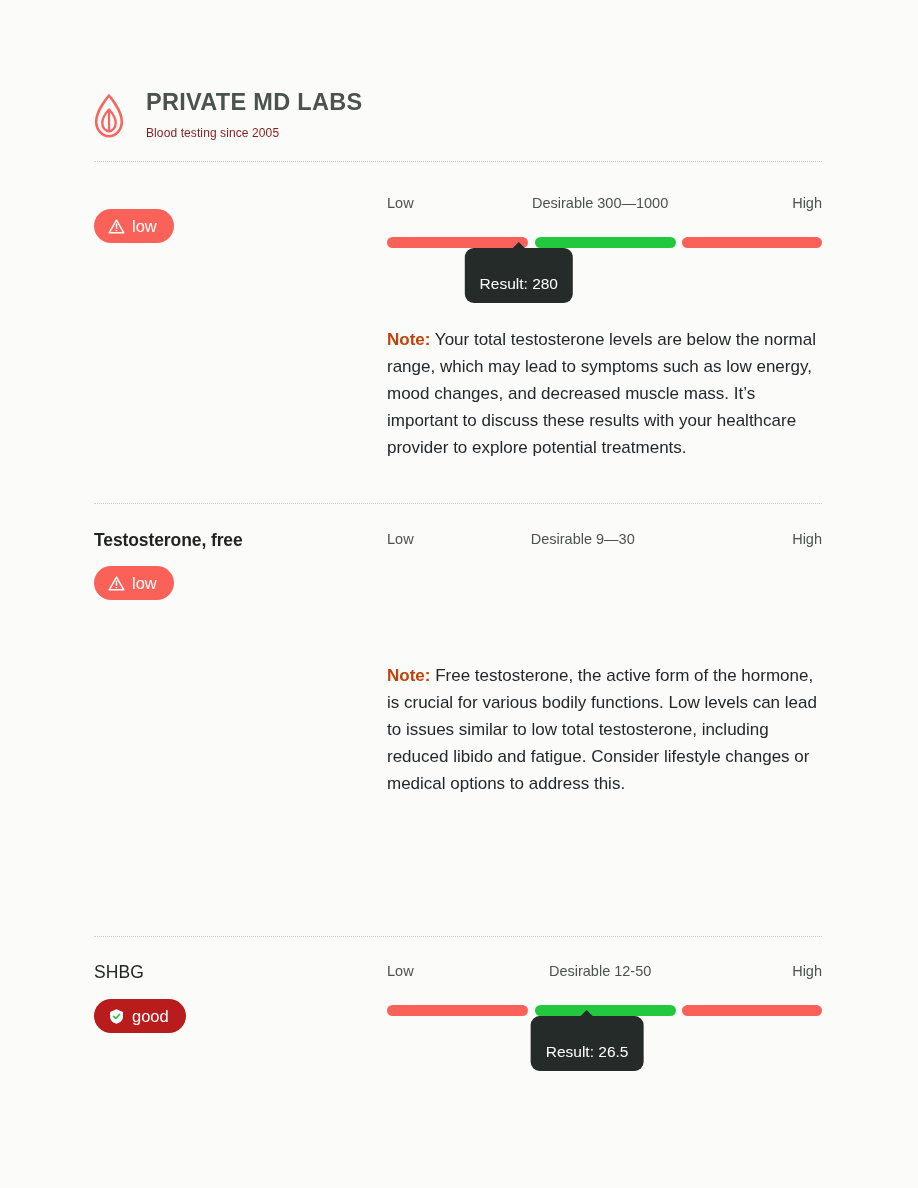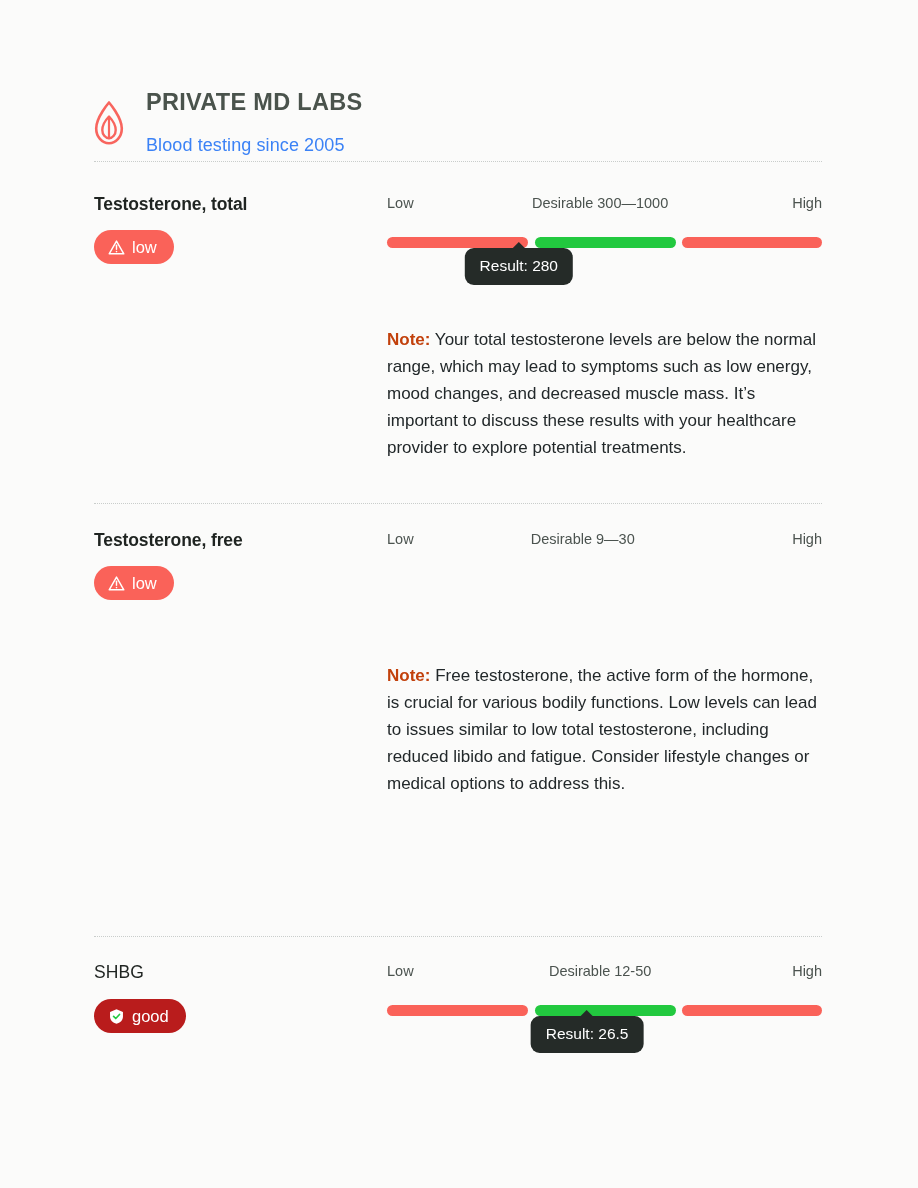--- a/index.html
+++ b/index.html
@@ -45,12 +45,12 @@
     white-space: nowrap;
   }
   .logo-sub {
-    font-size: 18px;
+    font-size: 12px;
     font-weight: 400;
-    color: #3b82f6;
+    color: #7f1d1d;
     letter-spacing: 0.1px;
     line-height: 1.25;
-    margin-top: 19px;
+    margin-top: 11px;
     white-space: nowrap;
   }
 

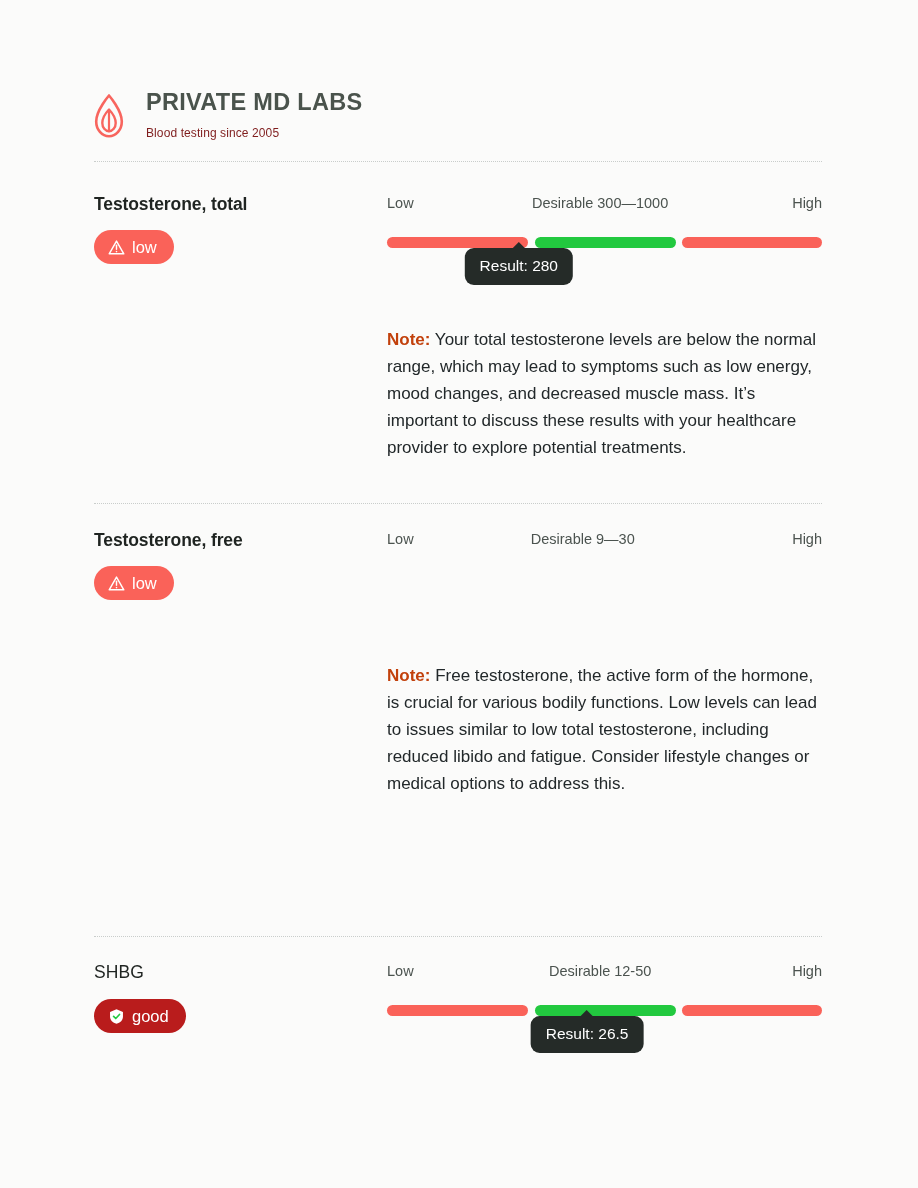--- a/index.html
+++ b/index.html
@@ -195,7 +195,6 @@
 
   <div class="section" style="top:194px">
     <div class="section-left">
-      <div class="analyte-name">Testosterone, total</div>
       <div class="badge low">
         <svg class="badge-icon" viewBox="0 0 20 20">
           <path d="M10 2.4 L18.6 17.4 L1.4 17.4 Z" fill="none" stroke="#ffffff" stroke-width="1.7" stroke-linejoin="round"></path>

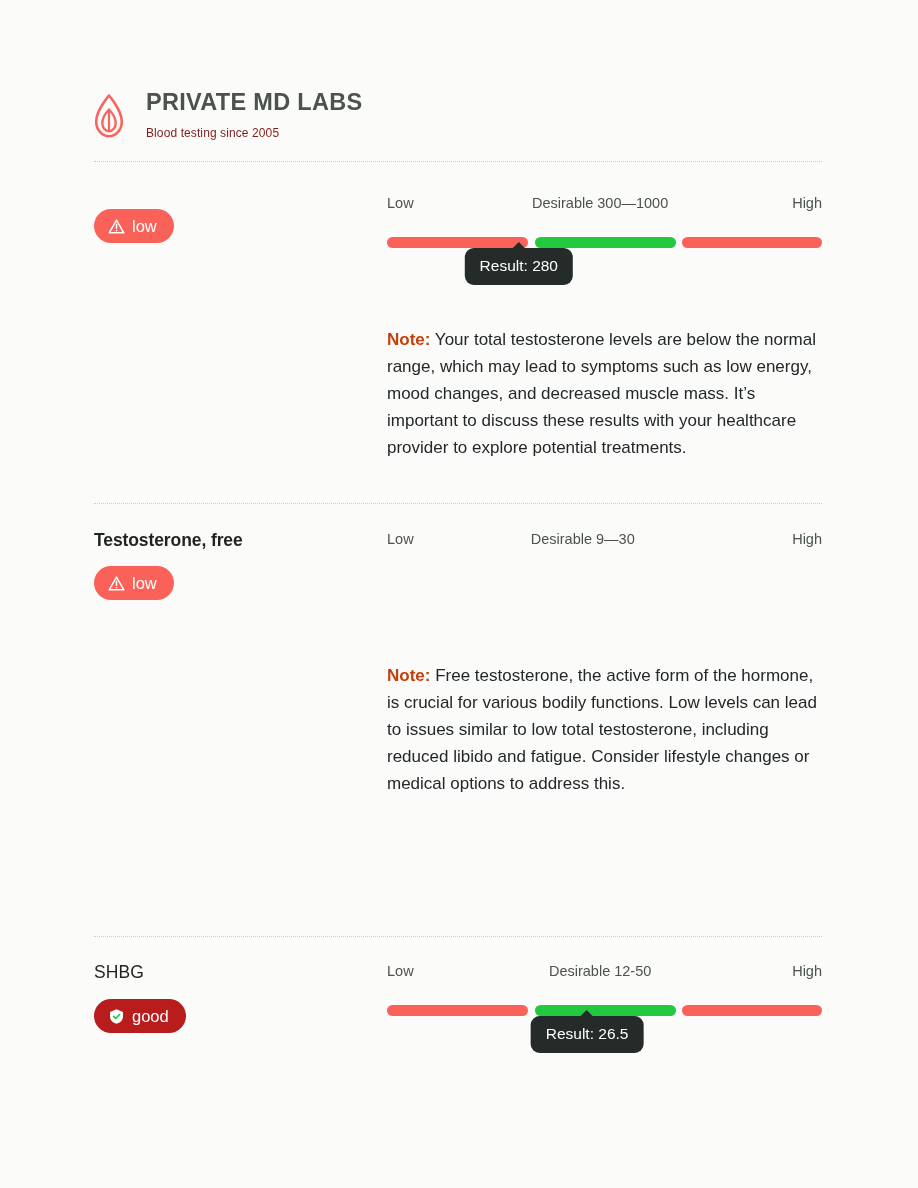--- a/index.html
+++ b/index.html
@@ -145,7 +145,7 @@
     color: #ffffff;
     font-size: 15.5px;
     line-height: 1;
-    padding: 10px 15px 11px;
+    padding: 28px 15px 11px;
     border-radius: 9px;
     white-space: nowrap;
   }

